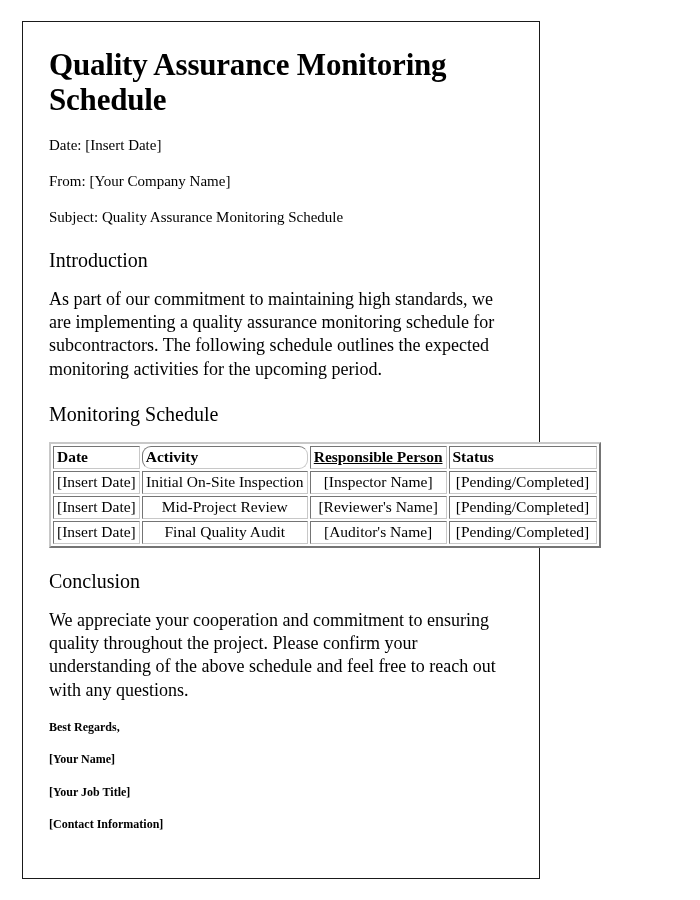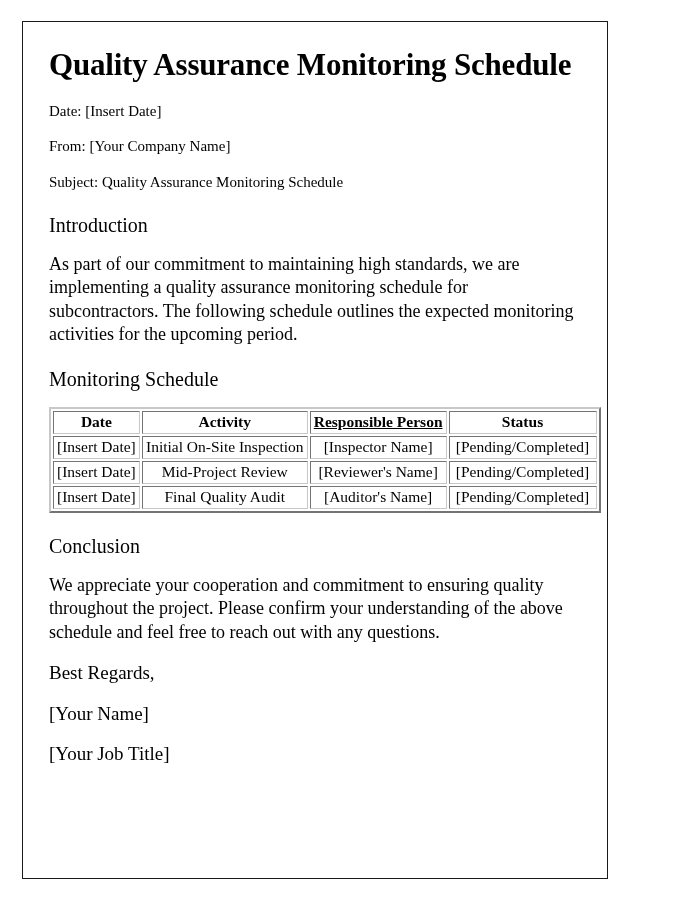--- a/index.html
+++ b/index.html
@@ -18,7 +18,7 @@
     position: absolute;
     left: 22px;
     top: 21px;
-    width: 586px;
+    width: 518px;
     height: 858px;
     border: 1px solid #1a1a1a;
     box-sizing: border-box;

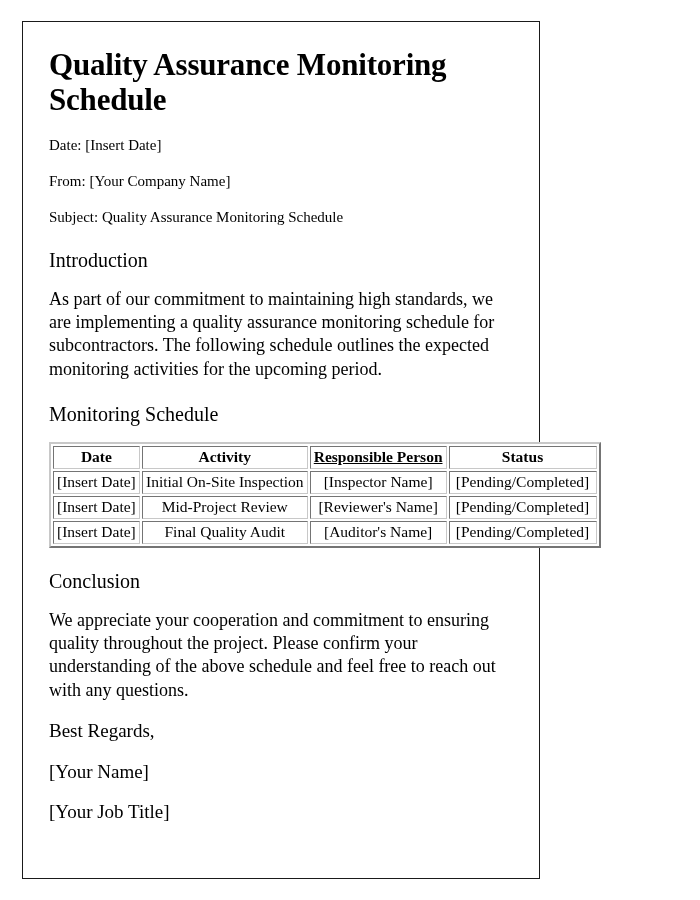--- a/index.html
+++ b/index.html
@@ -72,7 +72,7 @@
   }
   table.schedule th {
     font-weight: bold;
-    text-align: center;
+    text-align: left;
   }
   table.schedule td {
     text-align: center;

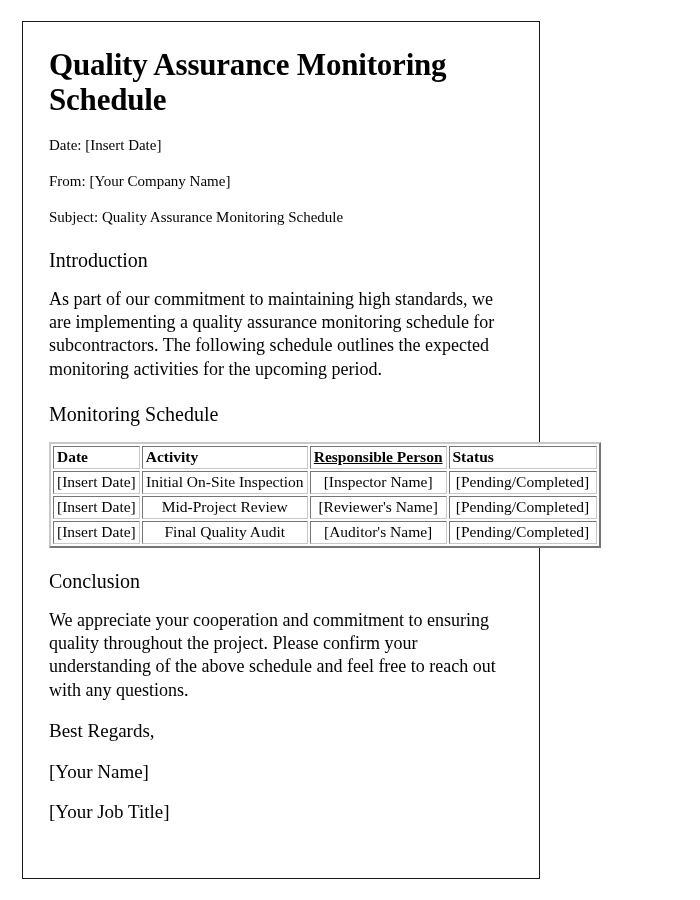--- a/index.html
+++ b/index.html
@@ -77,7 +77,7 @@
   table.schedule td {
     text-align: center;
   }
-  .col-activity   { min-width: 158px; }
+  .col-activity   { min-width: 158px; border-radius: 9px; }
   .col-person     { min-width: 128px; text-decoration: underline; }
   .col-status     { min-width: 140px; }
 </style>

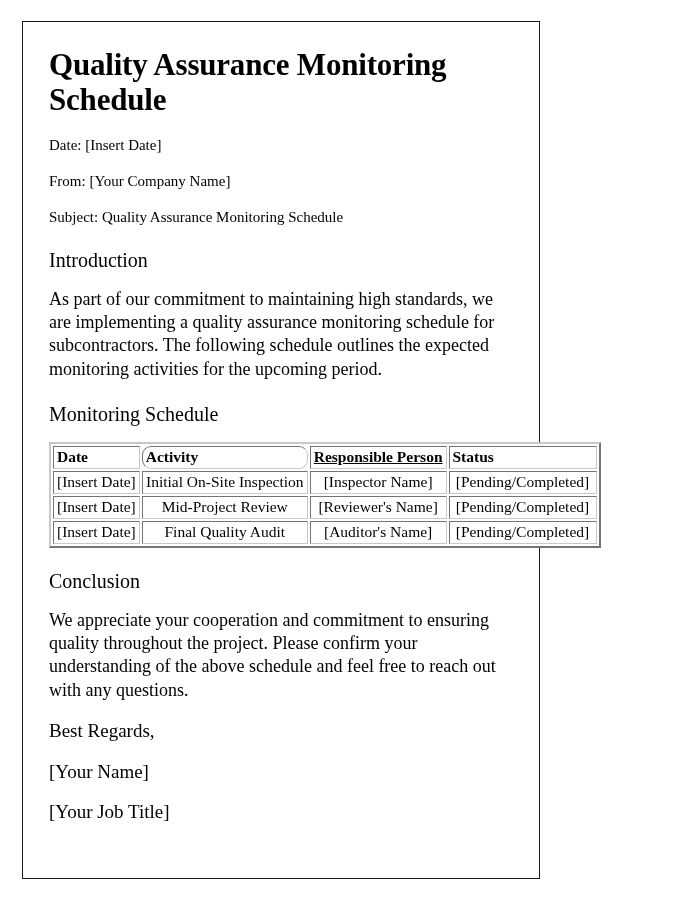--- a/index.html
+++ b/index.html
@@ -49,9 +49,10 @@
     max-width: 578px;
   }
   .sign-line {
-    font-size: 19px;
+    font-size: 12px;
     line-height: 1.18;
     margin: 0 0 18px 0;
+    font-weight: bold;
   }
   
   table.schedule {

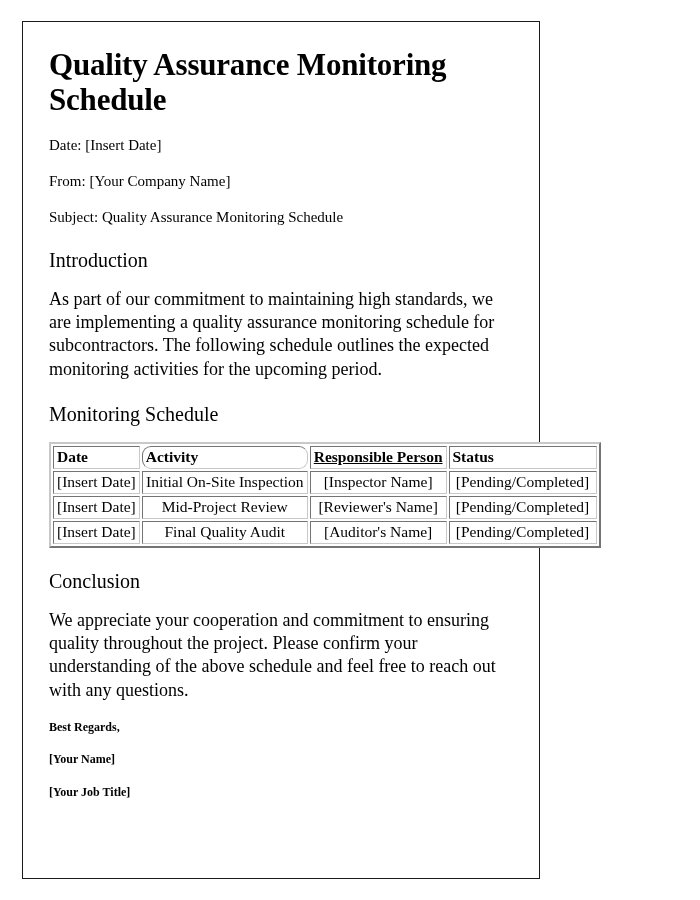--- a/index.html
+++ b/index.html
@@ -138,6 +138,7 @@
     <p class="sign-line">Best Regards,</p>
     <p class="sign-line">[Your Name]</p>
     <p class="sign-line">[Your Job Title]</p>
+    <p class="sign-line">[Contact Information]</p>
   </div>
 
 </div>

